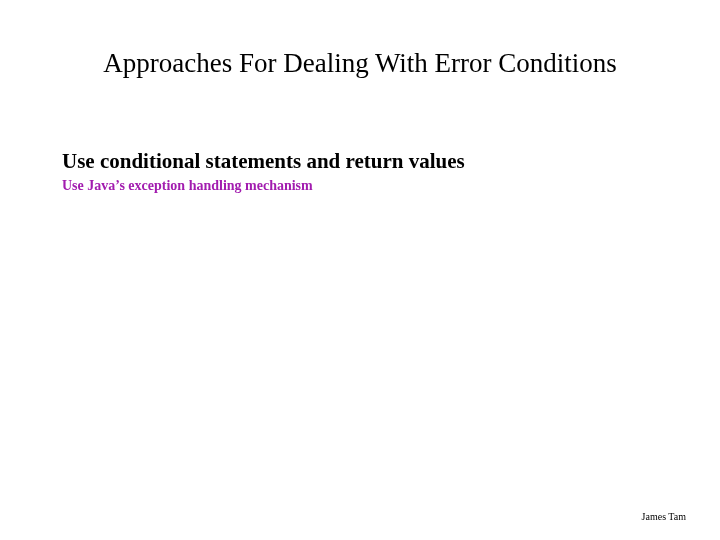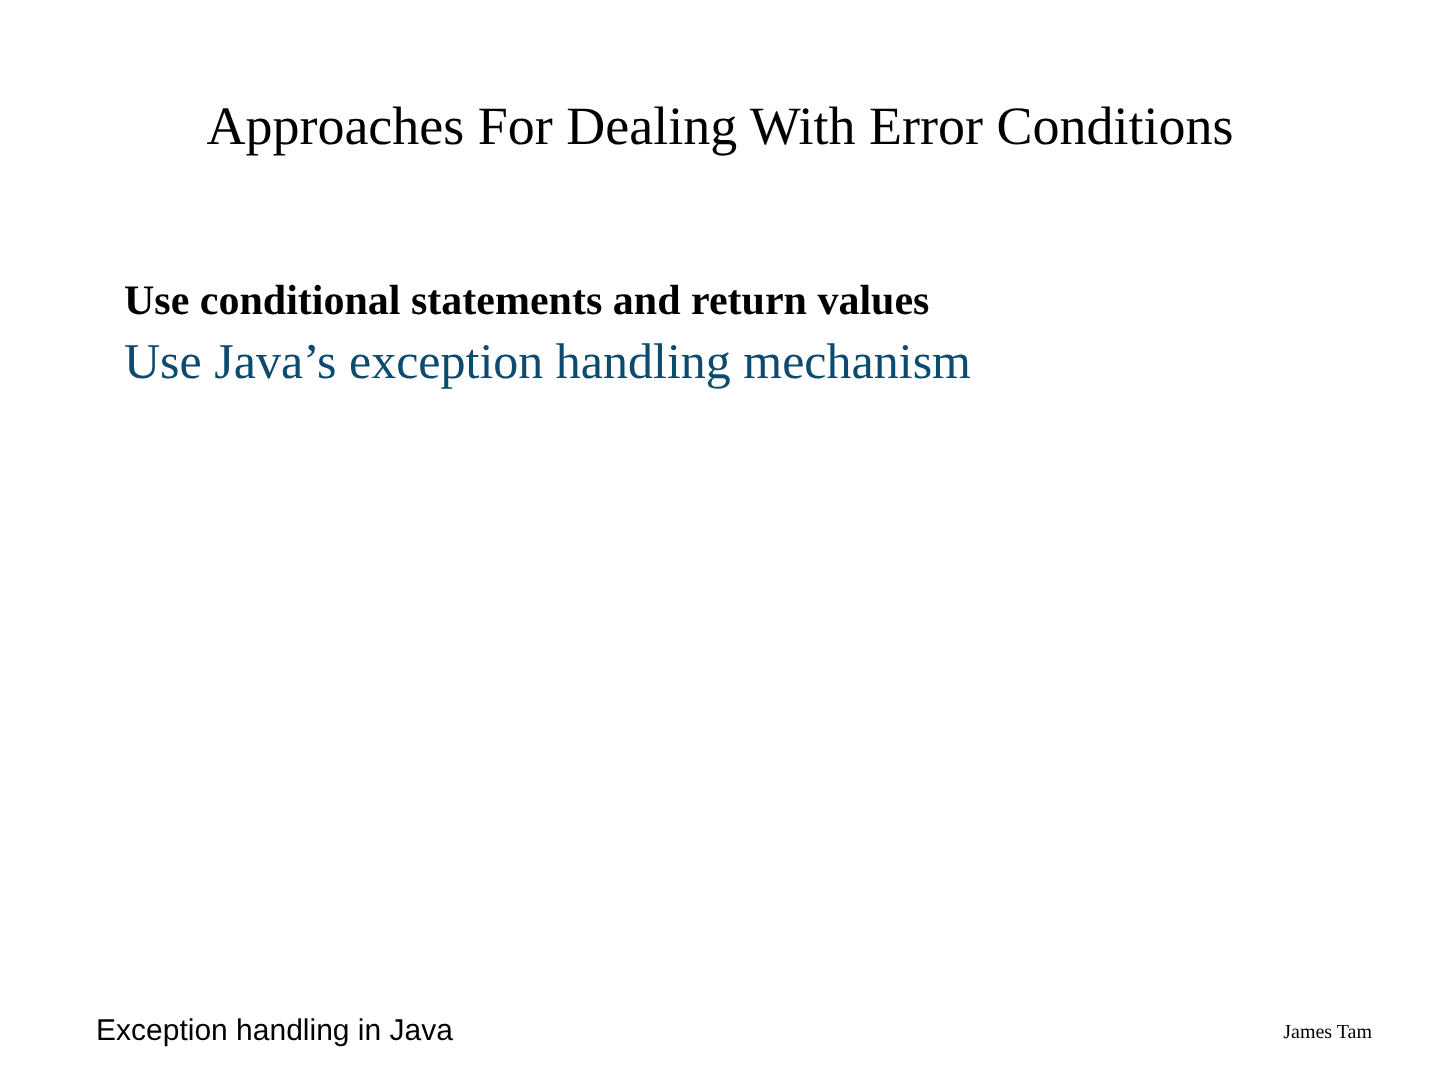--- a/index.html
+++ b/index.html
@@ -32,7 +32,7 @@
     }
     .content {
       position: absolute;
-      top: 137px;
+      top: 148px;
       left: 62px;
       right: 60px;
     }

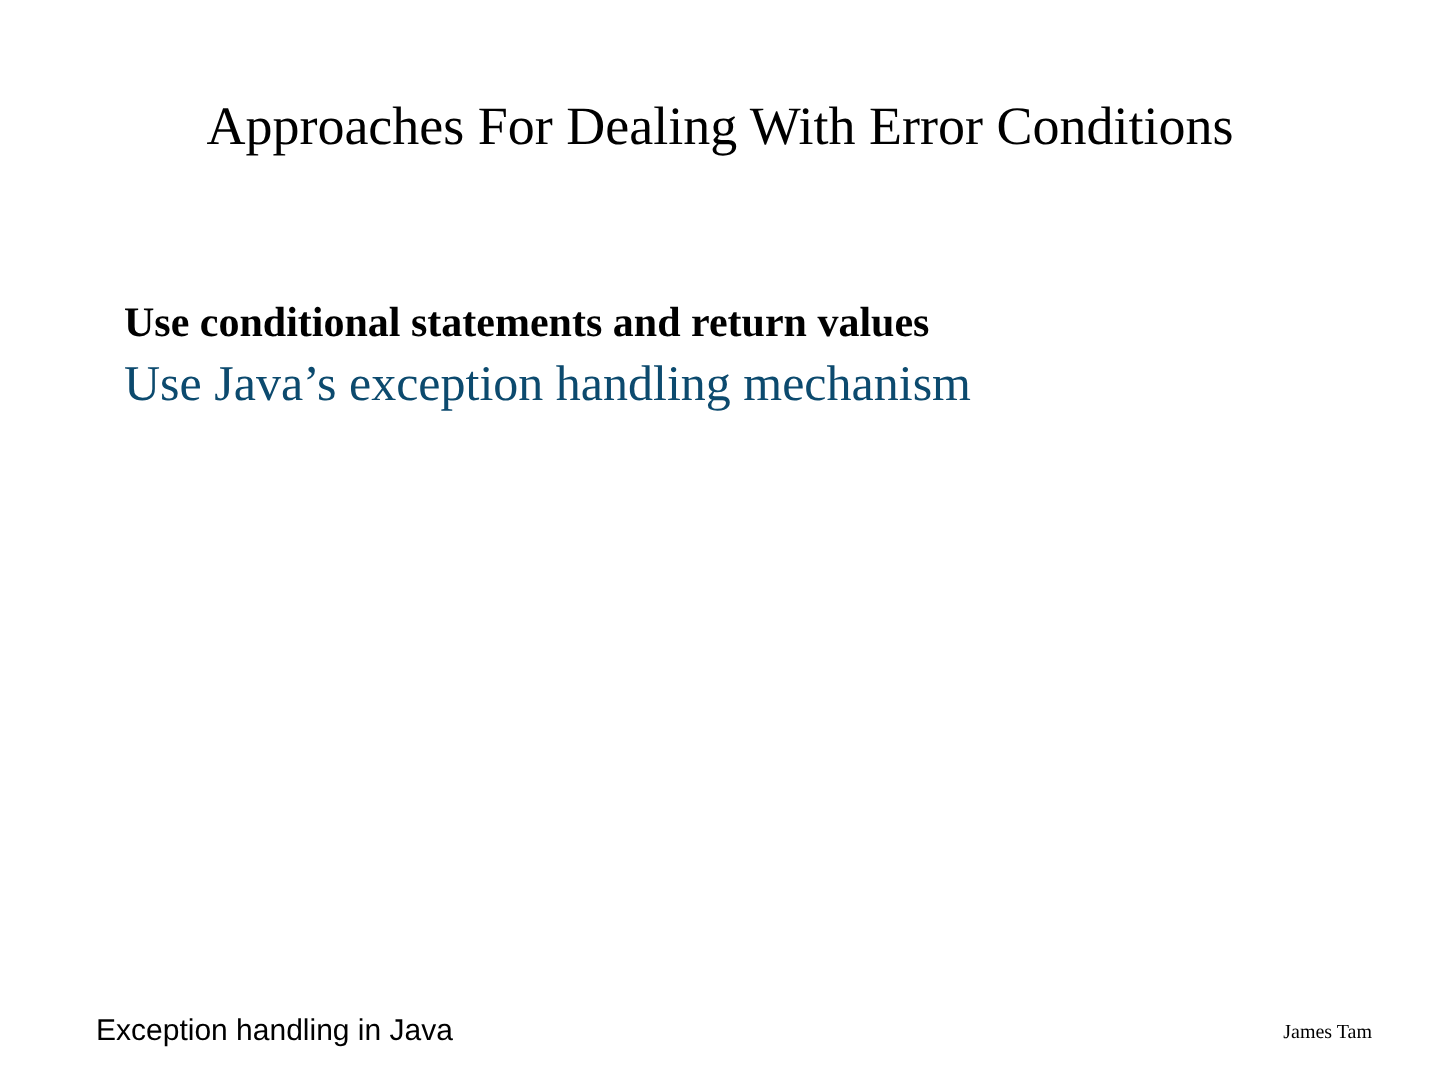--- a/index.html
+++ b/index.html
@@ -44,9 +44,9 @@
       margin-bottom: 2px;
     }
     .bullet-normal {
-      font-size: 25px;
-      font-weight: normal;
-      color: #0c4a6e;
+      font-size: 14px;
+      font-weight: bold;
+      color: #a21caf;
       line-height: 1.3;
     }
     .footer-left {

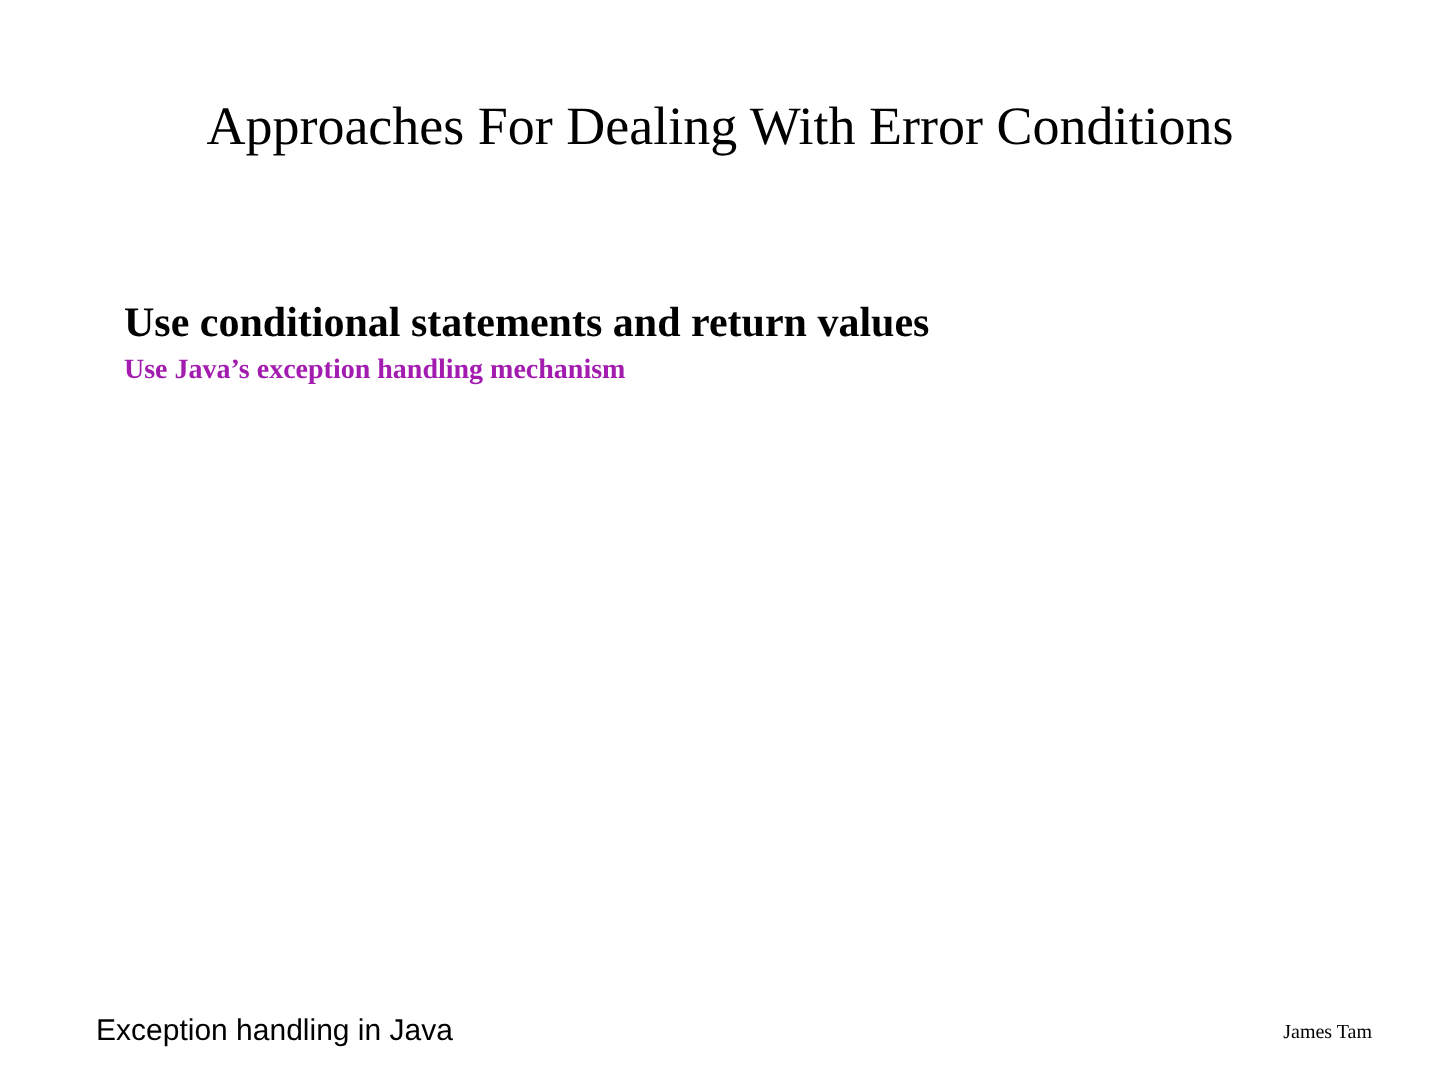--- a/index.html
+++ b/index.html
@@ -75,7 +75,6 @@
     <div class="bullet-bold">Use conditional statements and return values</div>
     <div class="bullet-normal">Use Java’s exception handling mechanism</div>
   </div>
-  <div class="footer-left">Exception handling in Java</div>
   <div class="footer-right">James Tam</div>
 </div>
 

